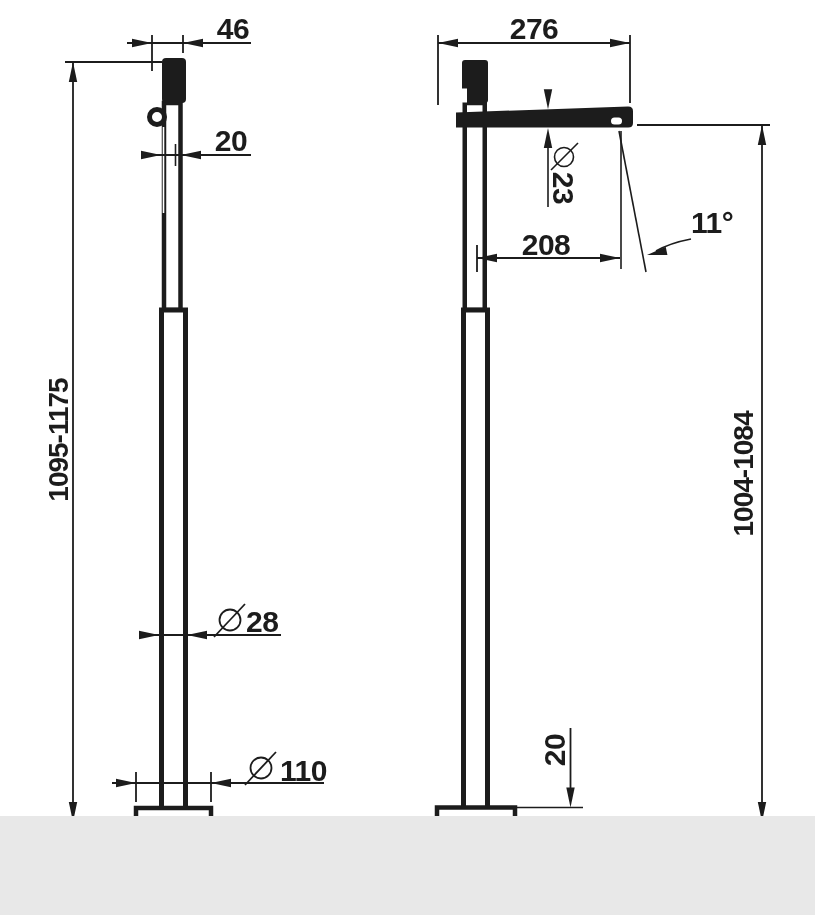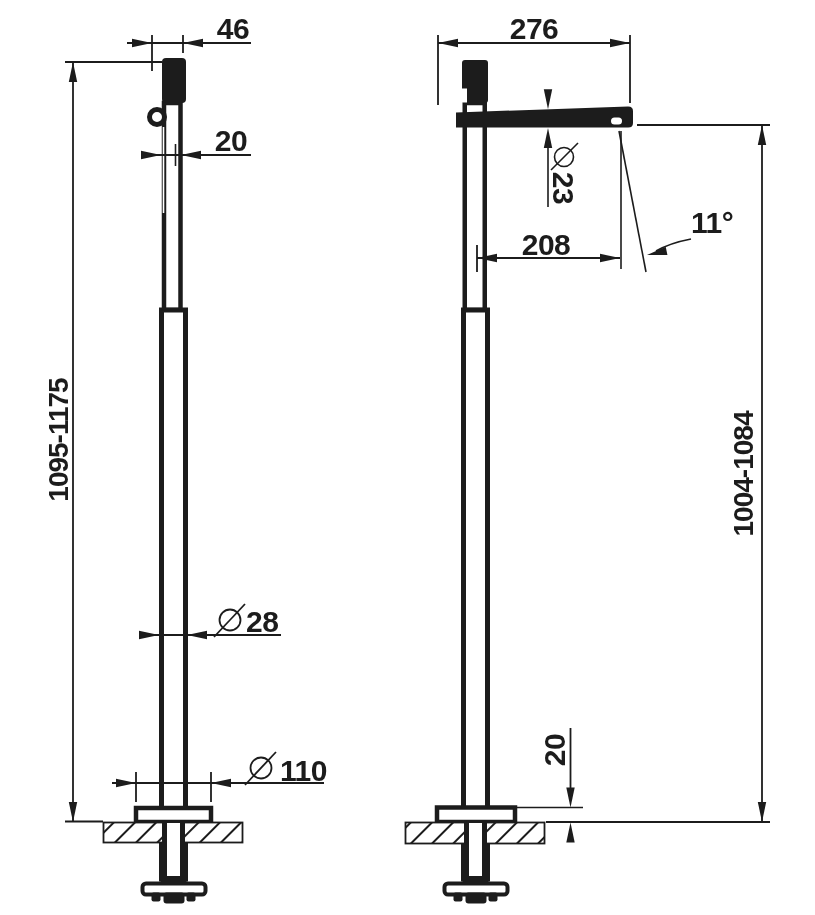--- a/index.html
+++ b/index.html
@@ -5,7 +5,7 @@
   :root { --ink:#1c1c1c; --bg:#ffffff; }
   html,body { margin:0; padding:0; background:#e8e8e8; }
   .canvas {
-    position:relative; width:815px; height:915px; background:var(--bg);
+    position:relative; width:815px; height:816px; background:var(--bg);
     font-family:"Liberation Sans", sans-serif;
   }
   svg text {

